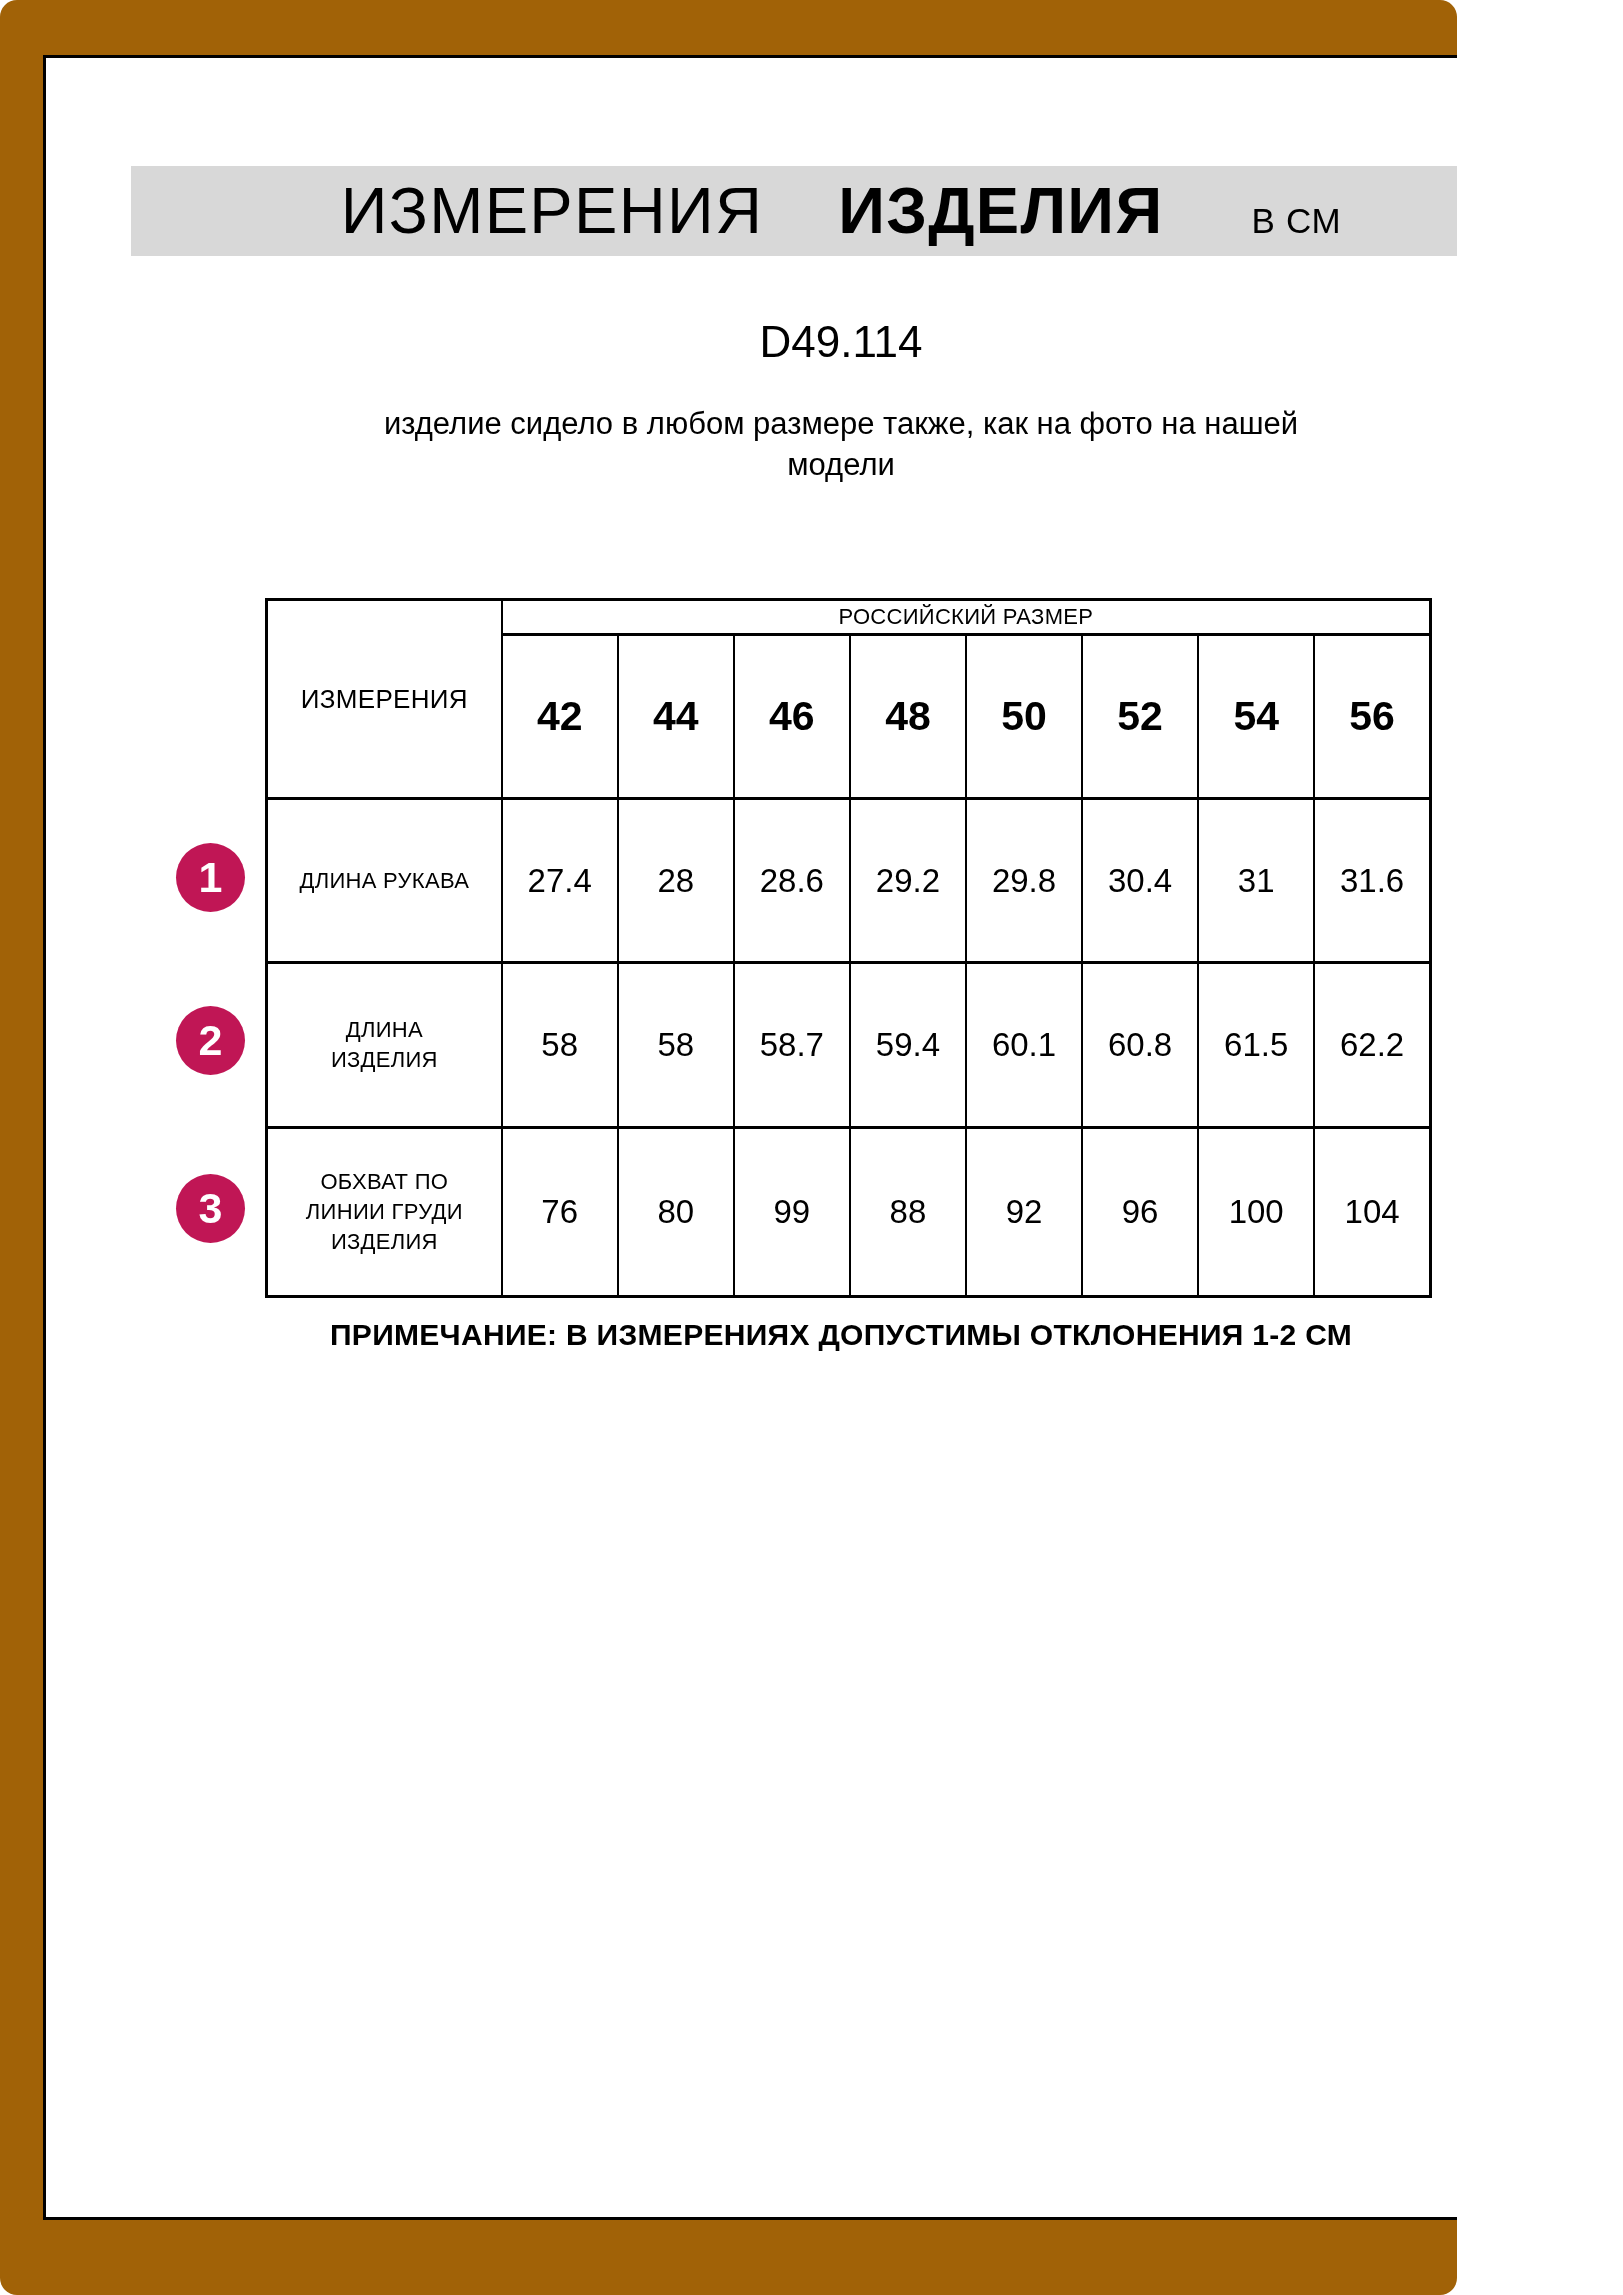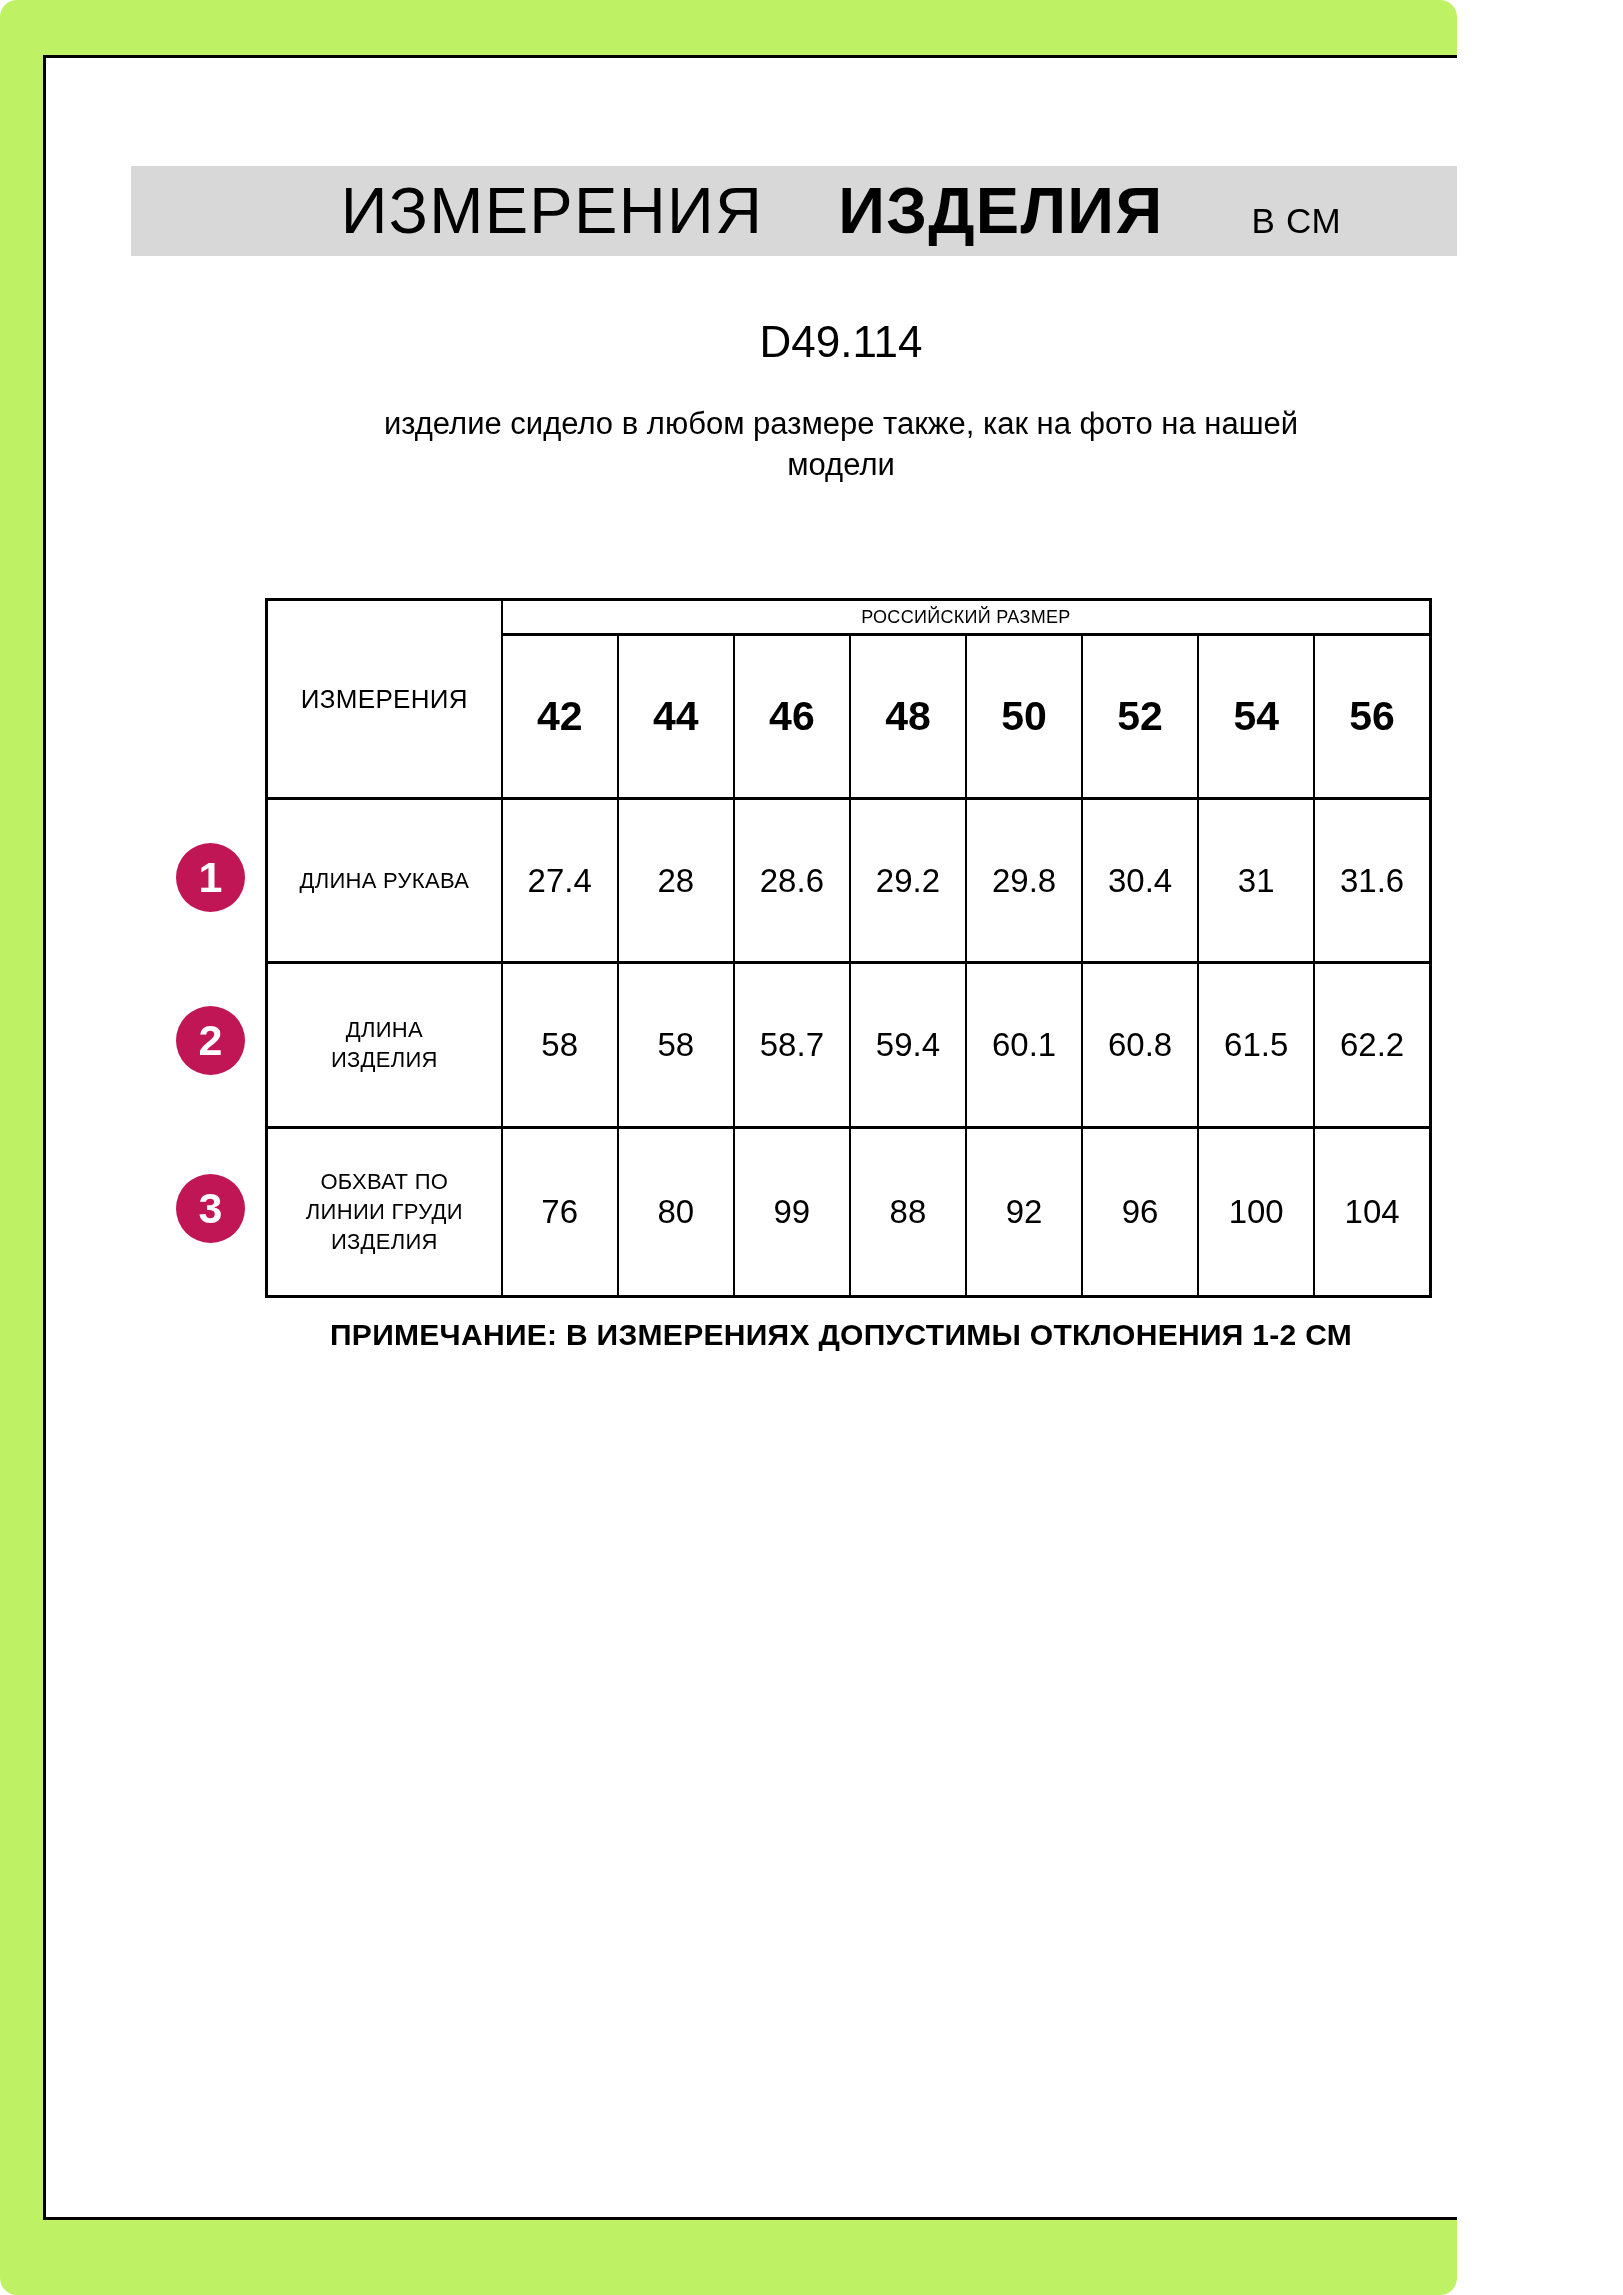--- a/index.html
+++ b/index.html
@@ -13,7 +13,7 @@
     position: relative;
     width: 1457px;
     height: 2295px;
-    background: #bef264;
+    background: #a16207;
     overflow: hidden;
     border-radius: 17px;
   }

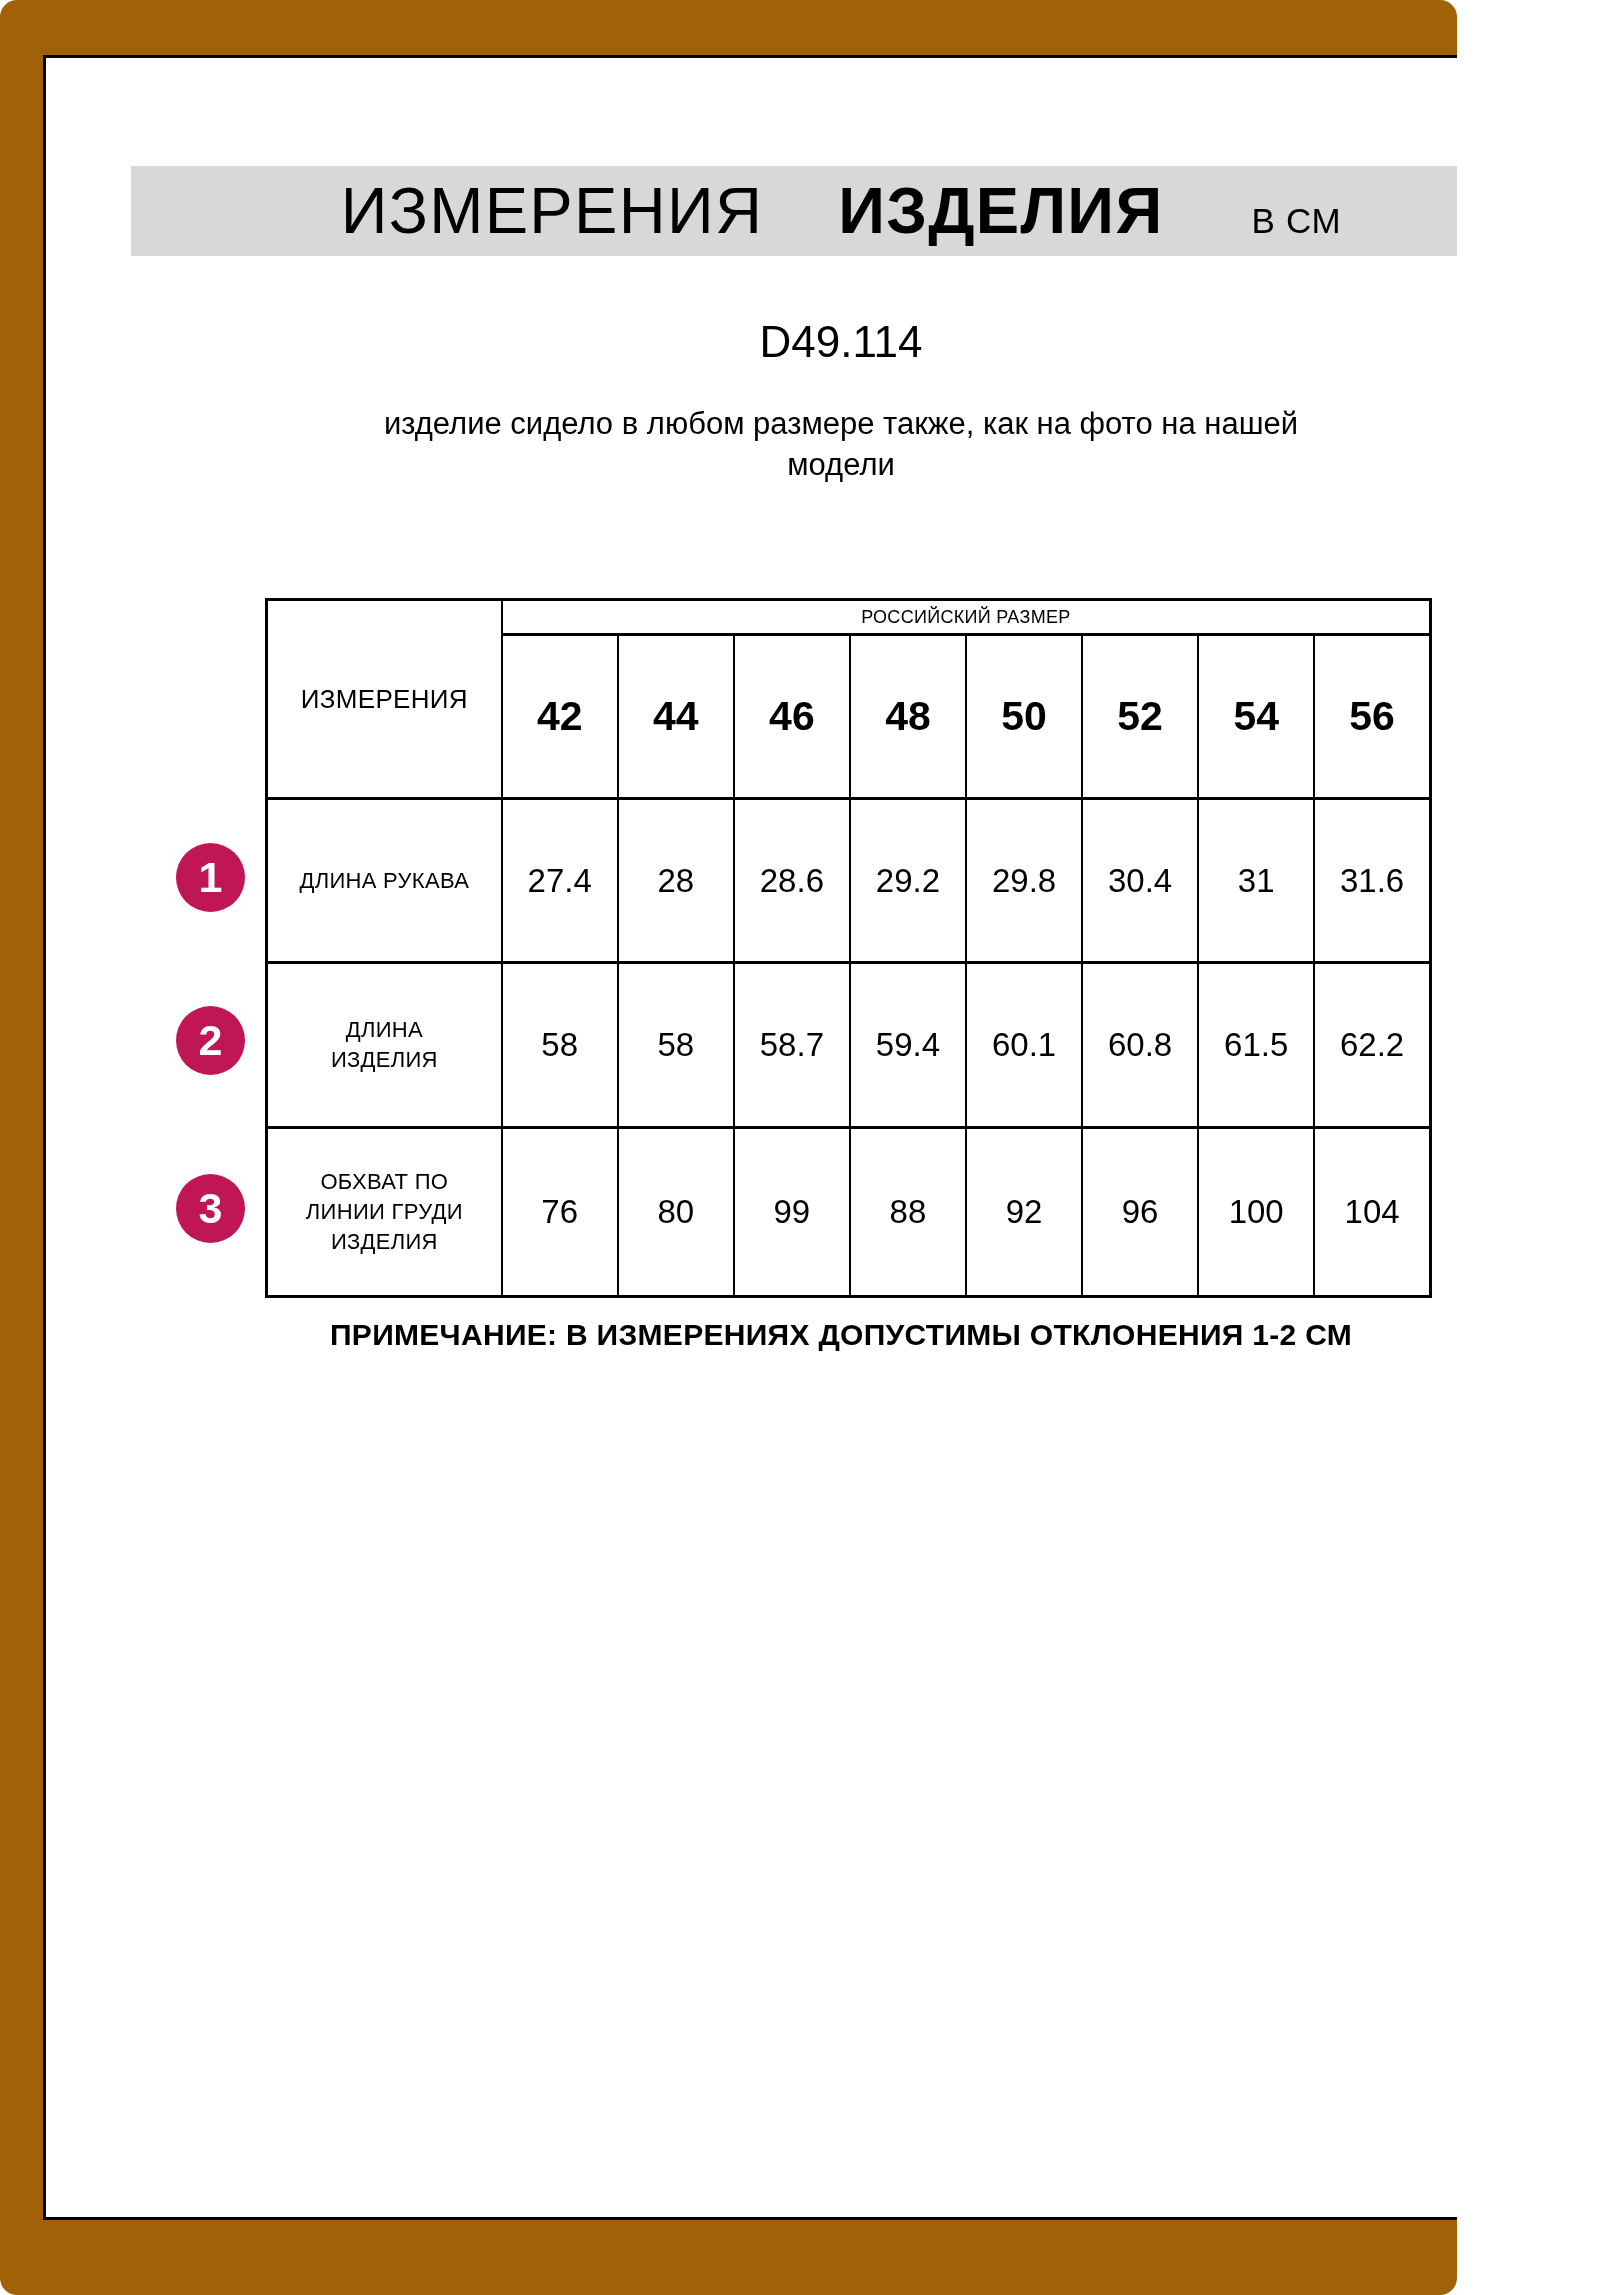--- a/index.html
+++ b/index.html
@@ -97,7 +97,7 @@
   col.c0 { width: 235px; }
   col.cs { width: 116px; }
   tr.group-row { height: 35px; }
-  tr.group-row .group { font-size: 18px; letter-spacing: 0.3px; border-bottom-width: 3.9px; }
+  tr.group-row .group { font-size: 22px; letter-spacing: 0.3px; border-bottom-width: 3.9px; }
   .corner { font-size: 26px; letter-spacing: 0.3px; }
   tr.sizes-row { height: 164px; }
   tr.sizes-row th { font-size: 41px; font-weight: bold; border-top-width: 3.9px; }

